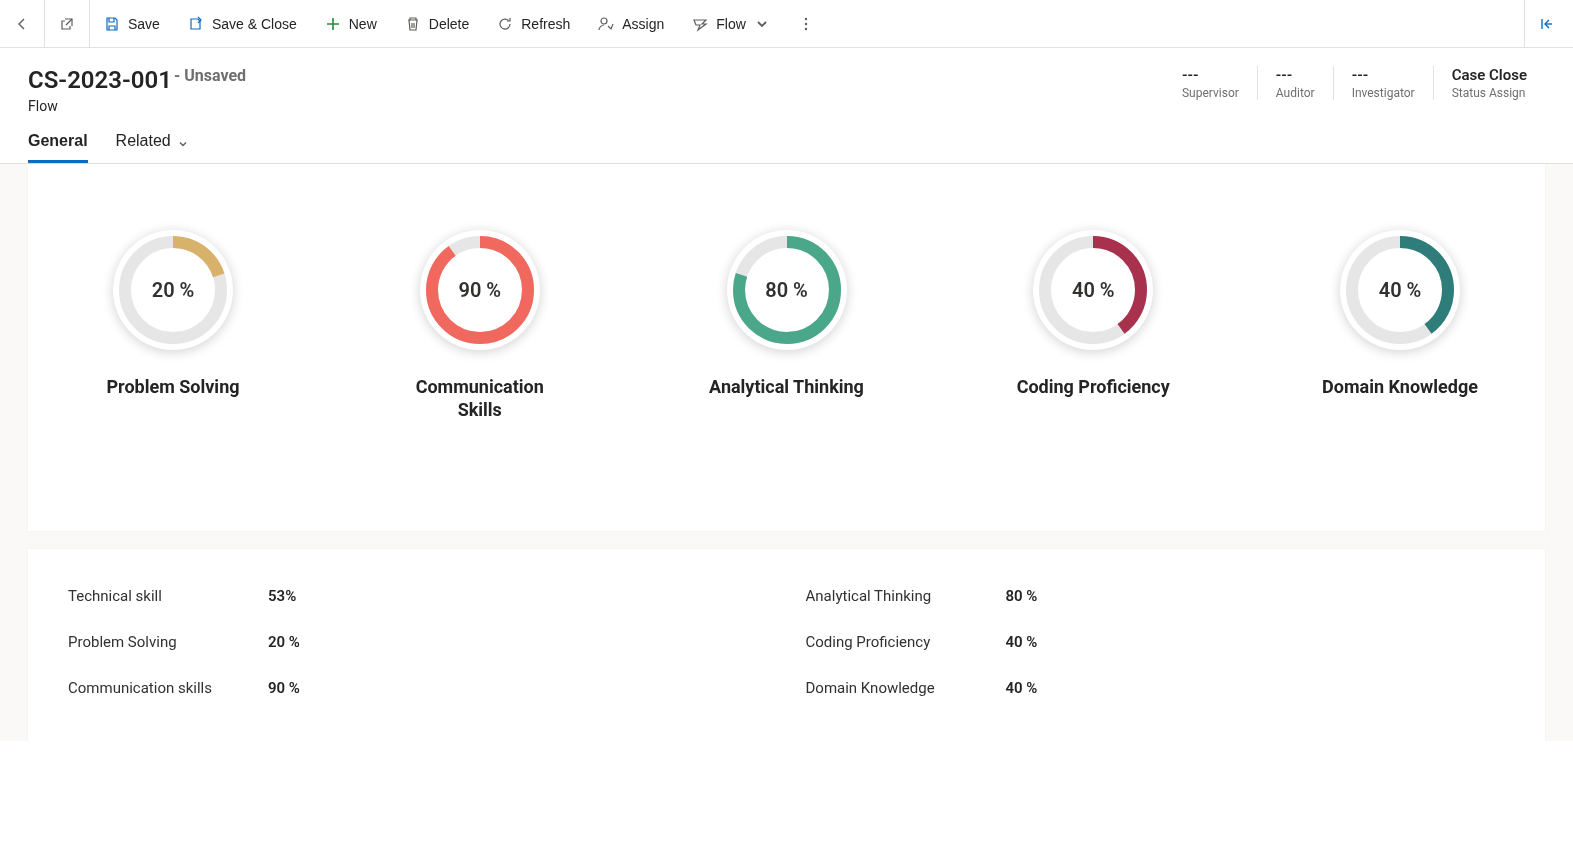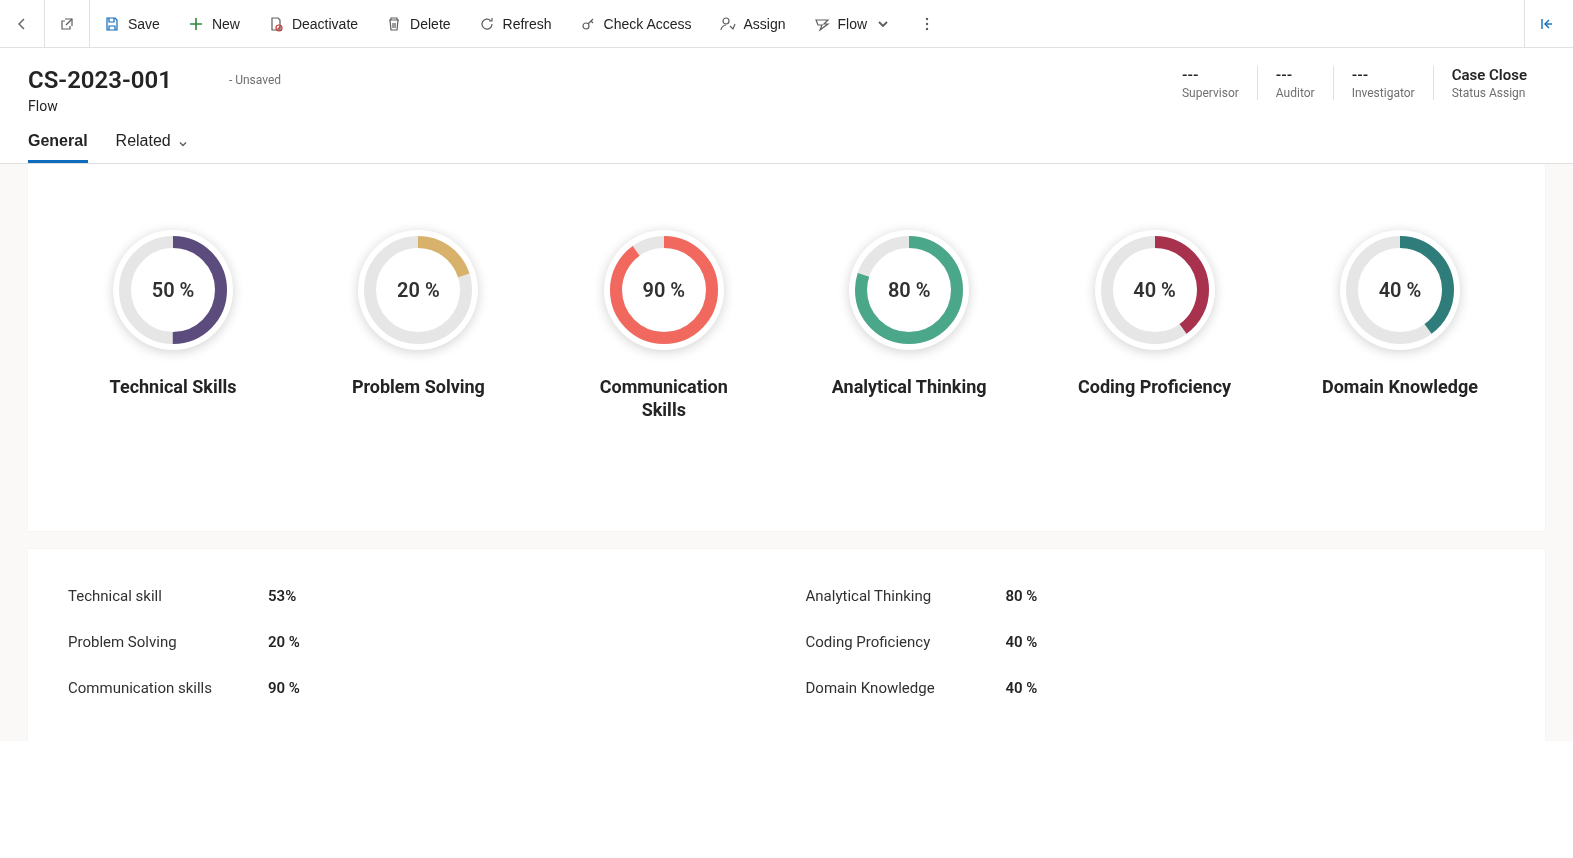--- a/index.html
+++ b/index.html
@@ -217,6 +217,13 @@
           <path d="M5 14v-4h6v4"></path>
         </svg>
       <span>Save</span>
+    </button>
+    <button class="cmd-btn">
+      <svg viewBox="0 0 16 16" fill="none" stroke="#0f6cbd" stroke-width="1.2">
+          <path d="M3 3h7l2 2v8H3z"></path>
+          <path d="M10 1l3 3-3 3"></path>
+        </svg>
+      <span>Save &amp; Close</span>
     </button>
     <button class="cmd-btn">
       <svg viewBox="0 0 16 16" fill="none" stroke="#2b8a3e" stroke-width="1.6">

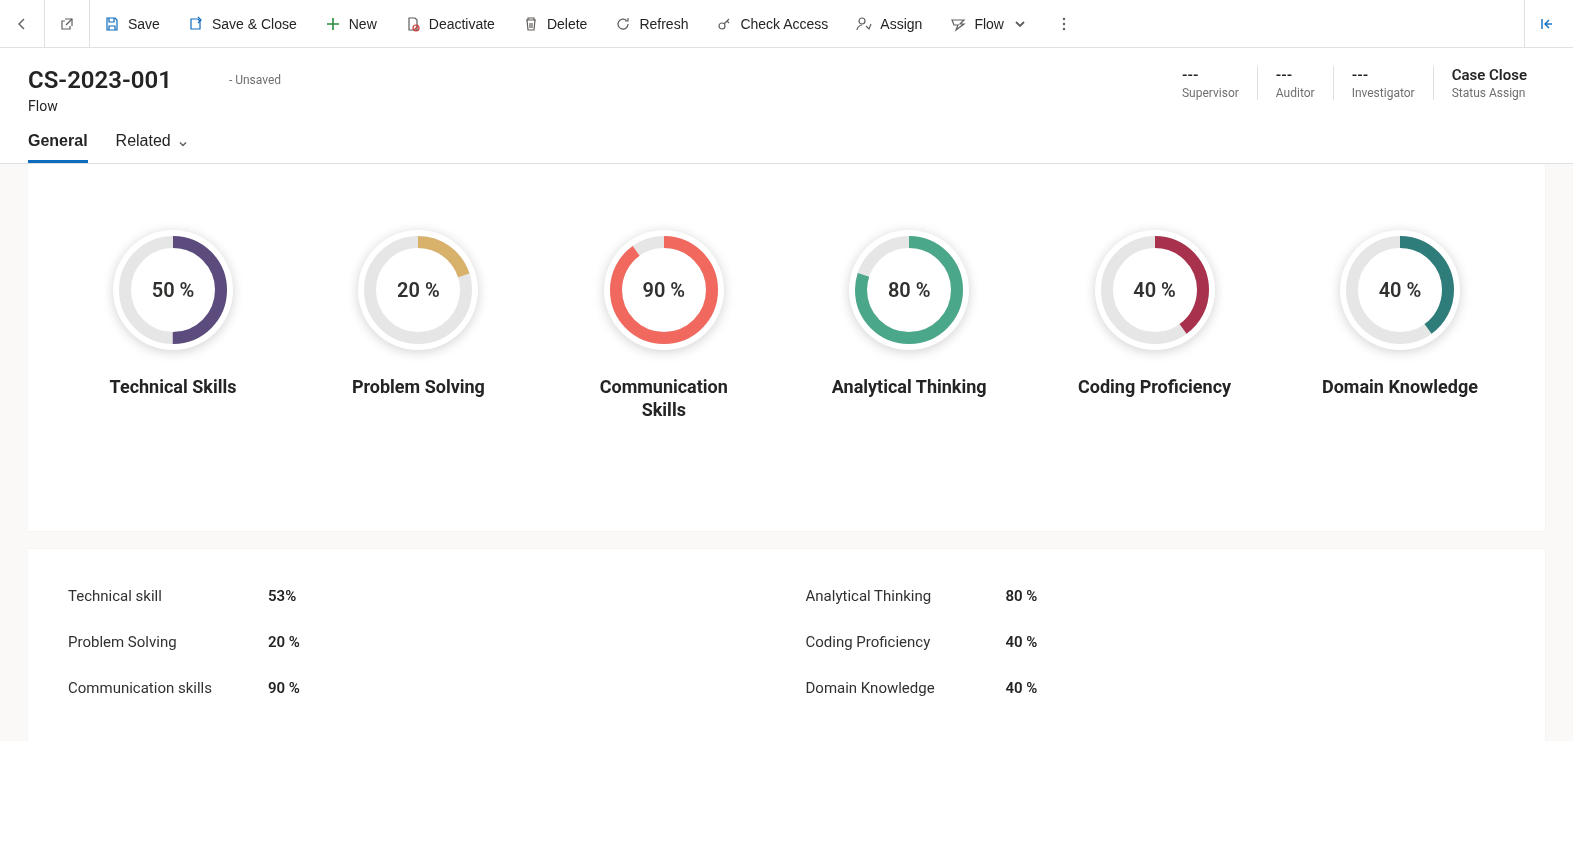--- a/index.html
+++ b/index.html
@@ -230,14 +230,6 @@
           <path d="M8 2v12M2 8h12"></path>
         </svg>
       <span>New</span>
-    </button>
-    <button class="cmd-btn">
-      <svg viewBox="0 0 16 16" fill="none" stroke="#605e5c" stroke-width="1.2">
-          <path d="M4 2h6l2 2v10H4z"></path>
-          <circle cx="11" cy="12" r="3" stroke="#c23934"></circle>
-          <path d="M9.5 13.5 12.5 10.5" stroke="#c23934"></path>
-        </svg>
-      <span>Deactivate</span>
     </button>
     <button class="cmd-btn">
       <svg viewBox="0 0 16 16" fill="none" stroke="#605e5c" stroke-width="1.2">

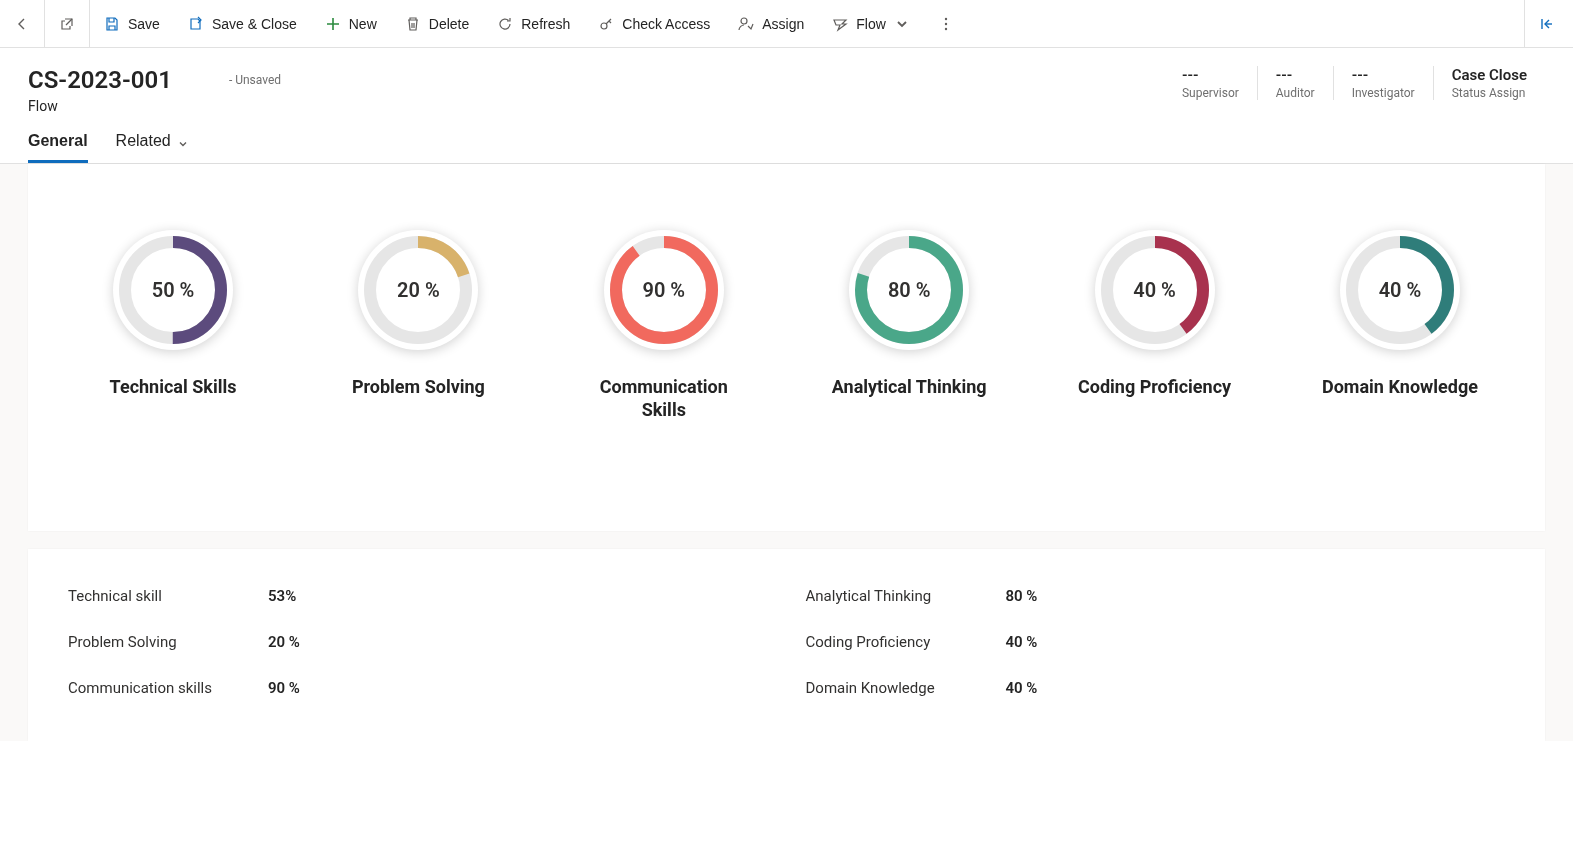--- a/index.html
+++ b/index.html
@@ -243,13 +243,6 @@
           <path d="M13 2v3h-3"></path>
         </svg>
       <span>Refresh</span>
-    </button>
-    <button class="cmd-btn">
-      <svg viewBox="0 0 16 16" fill="none" stroke="#605e5c" stroke-width="1.2">
-          <circle cx="6" cy="10" r="3"></circle>
-          <path d="M8 8l5-5M11 5l2 2"></path>
-        </svg>
-      <span>Check Access</span>
     </button>
     <button class="cmd-btn">
       <svg viewBox="0 0 16 16" fill="none" stroke="#605e5c" stroke-width="1.2">

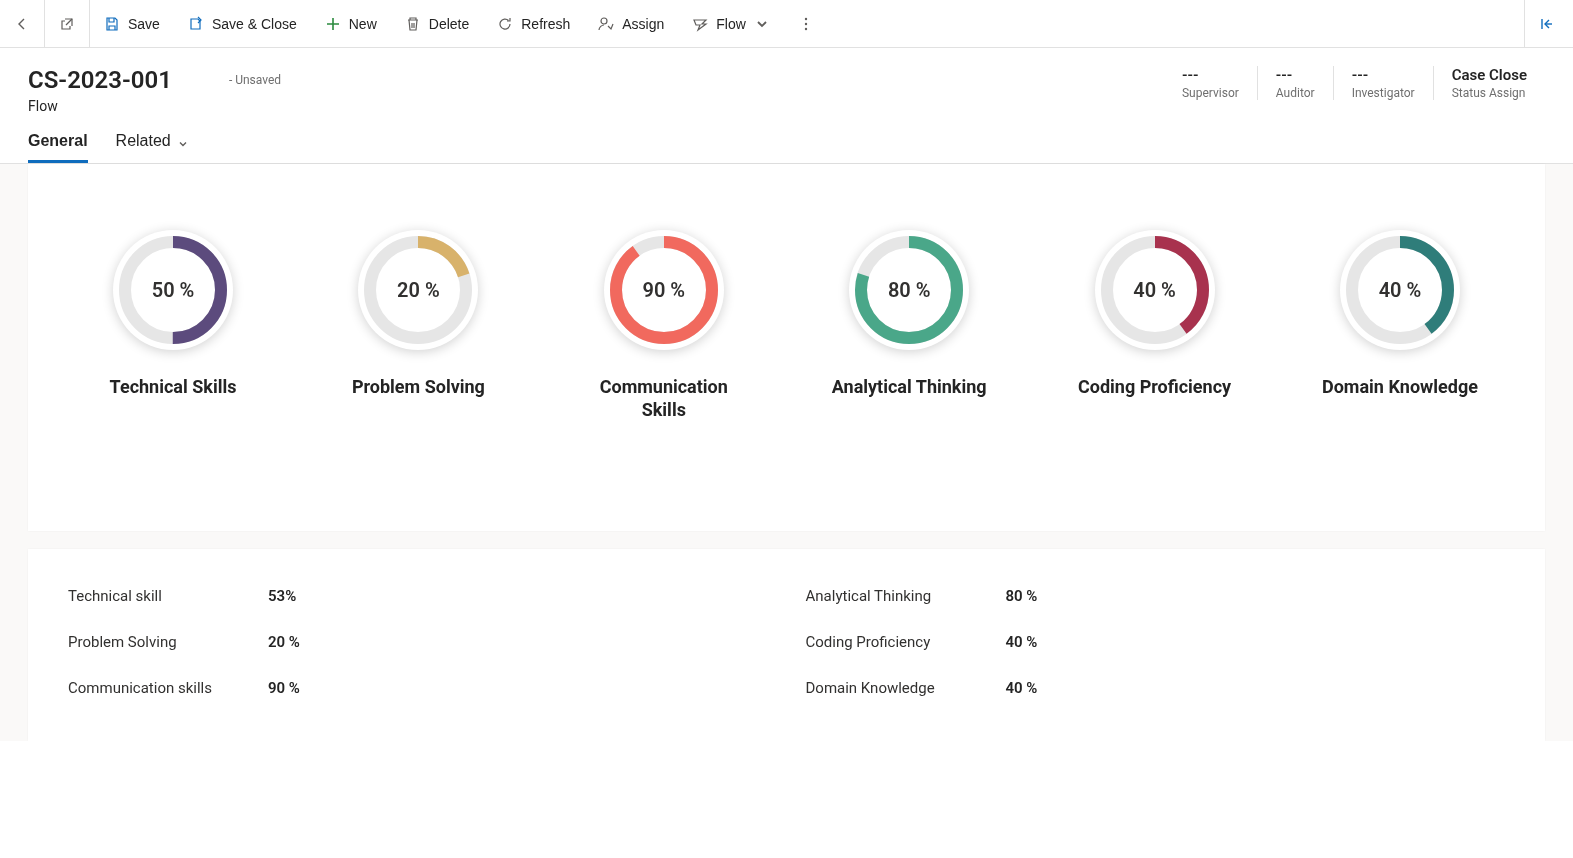--- a/index.html
+++ b/index.html
@@ -65,8 +65,8 @@
     font-size:24px;
     font-weight:600;
     display:flex;
-    align-items:center;
-    gap:9px;
+    align-items:flex-start;
+    gap:2px;
   }
   .record-title .suffix{
     font-size:12px;

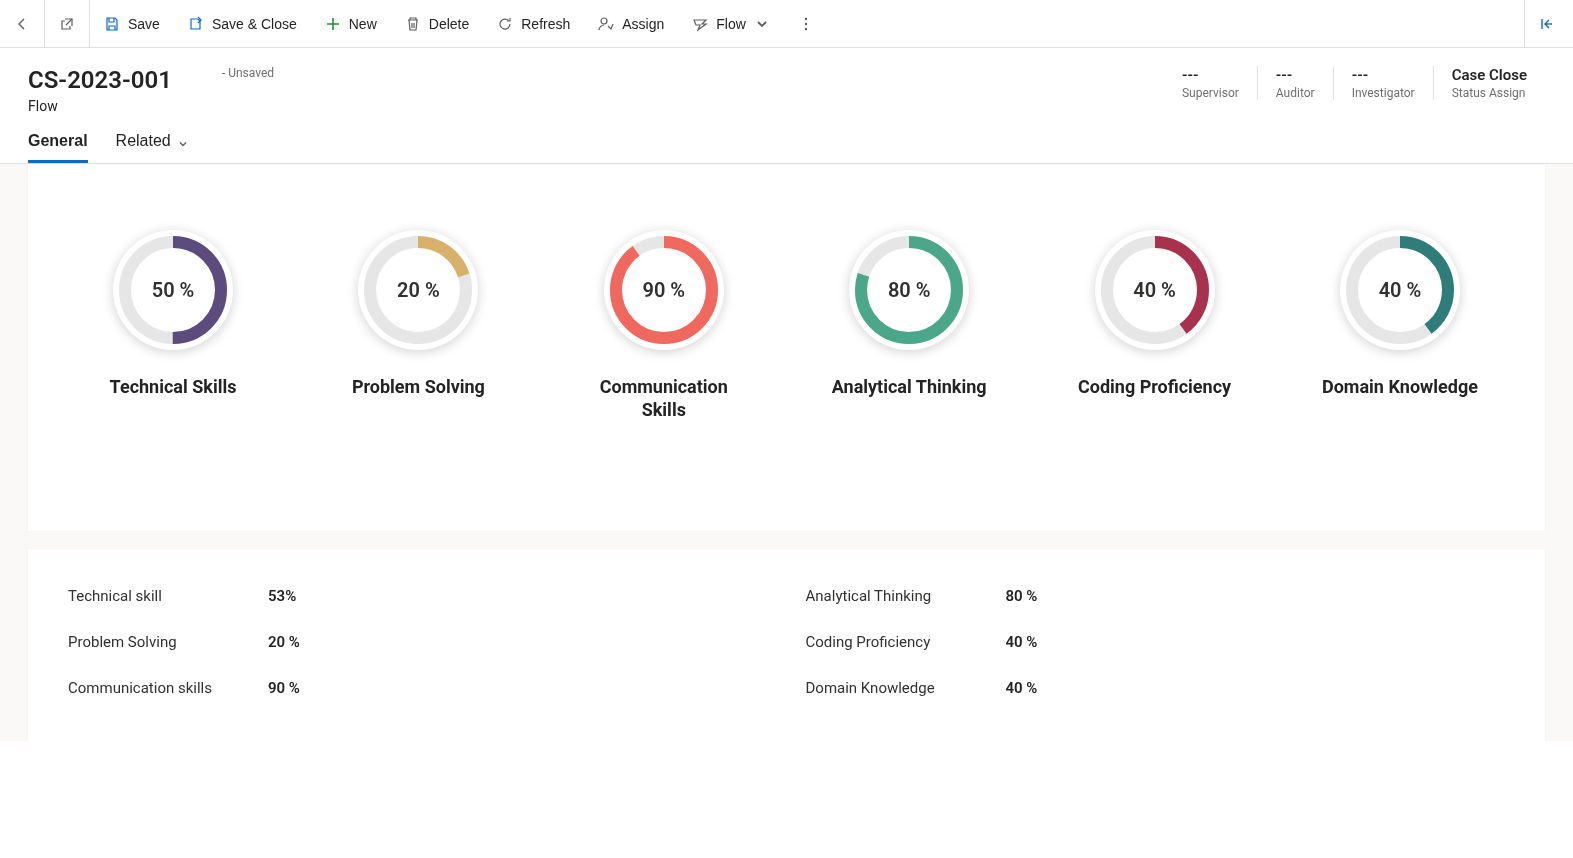--- a/index.html
+++ b/index.html
@@ -69,10 +69,9 @@
     gap:2px;
   }
   .record-title .suffix{
-    font-size:12px;
-    font-weight:400;
+    font-size:16px;
+    font-weight:700;
     color:var(--muted);
-    margin-left:48px;
   }
   .record-entity{
     margin-top:4px;

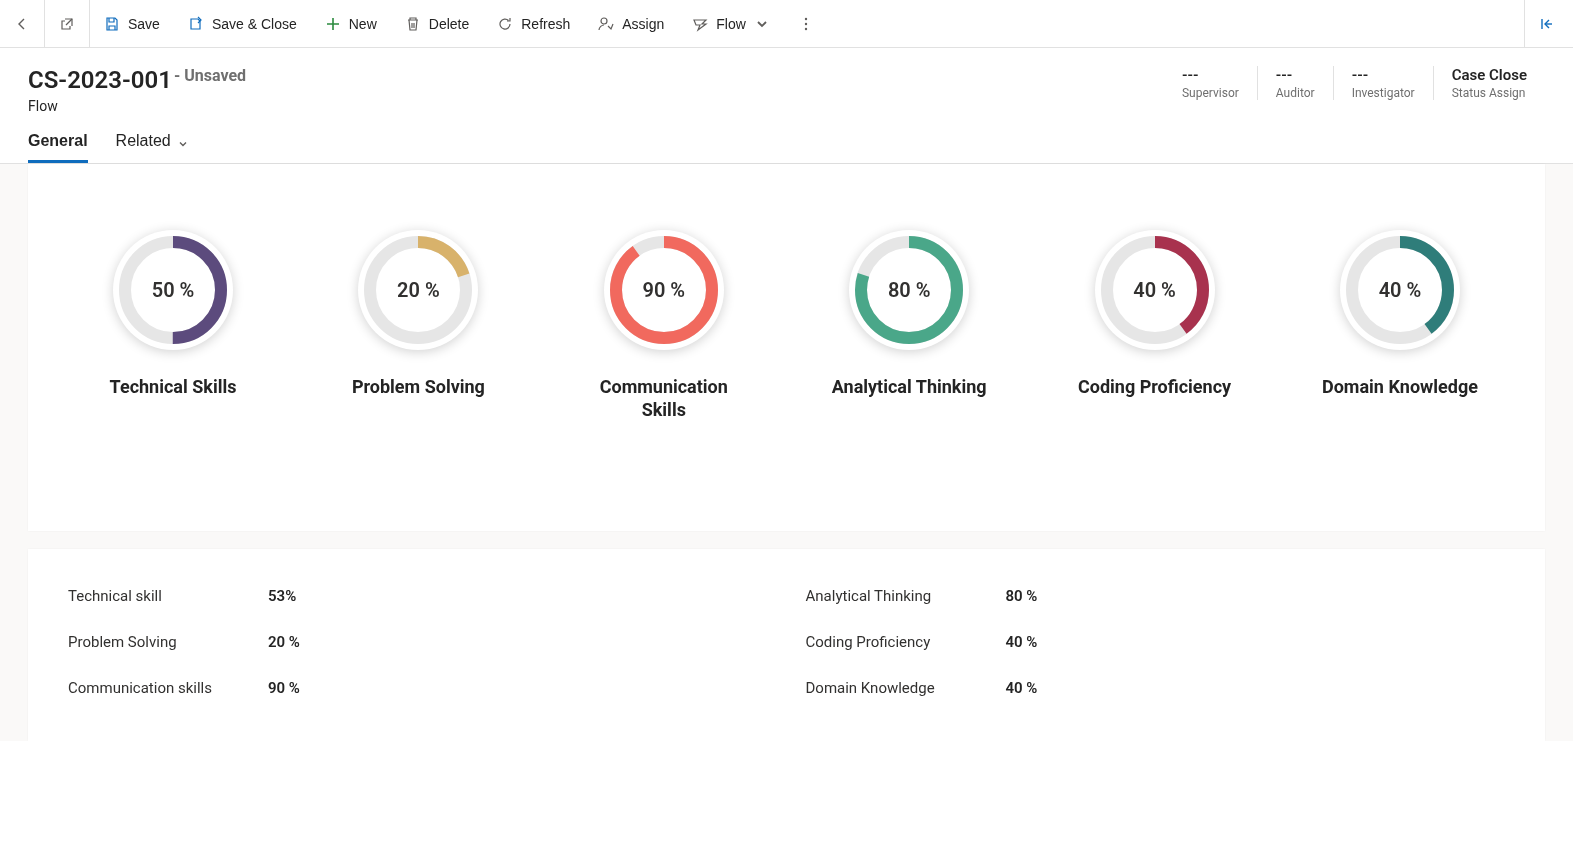--- a/index.html
+++ b/index.html
@@ -328,16 +328,6 @@
       <div class="gauge-wrap">
         <svg class="gauge-svg" viewBox="0 0 120 120">
           <circle cx="60" cy="60" r="48" stroke="var(--track)" stroke-width="12" fill="none"></circle>
-          <circle cx="60" cy="60" r="48" stroke="#5c4b7d" stroke-width="12" fill="none" stroke-dasharray="301.59289474462014" stroke-dashoffset="150.79644737231007" stroke-linecap="butt"></circle>
-        </svg>
-        <div class="gauge-pct">50 %</div>
-      </div>
-      <div class="gauge-label">Technical Skills</div>
-        </div>
-        <div class="gauge">
-      <div class="gauge-wrap">
-        <svg class="gauge-svg" viewBox="0 0 120 120">
-          <circle cx="60" cy="60" r="48" stroke="var(--track)" stroke-width="12" fill="none"></circle>
           <circle cx="60" cy="60" r="48" stroke="#d8b26b" stroke-width="12" fill="none" stroke-dasharray="301.59289474462014" stroke-dashoffset="241.2743157956961" stroke-linecap="butt"></circle>
         </svg>
         <div class="gauge-pct">20 %</div>

